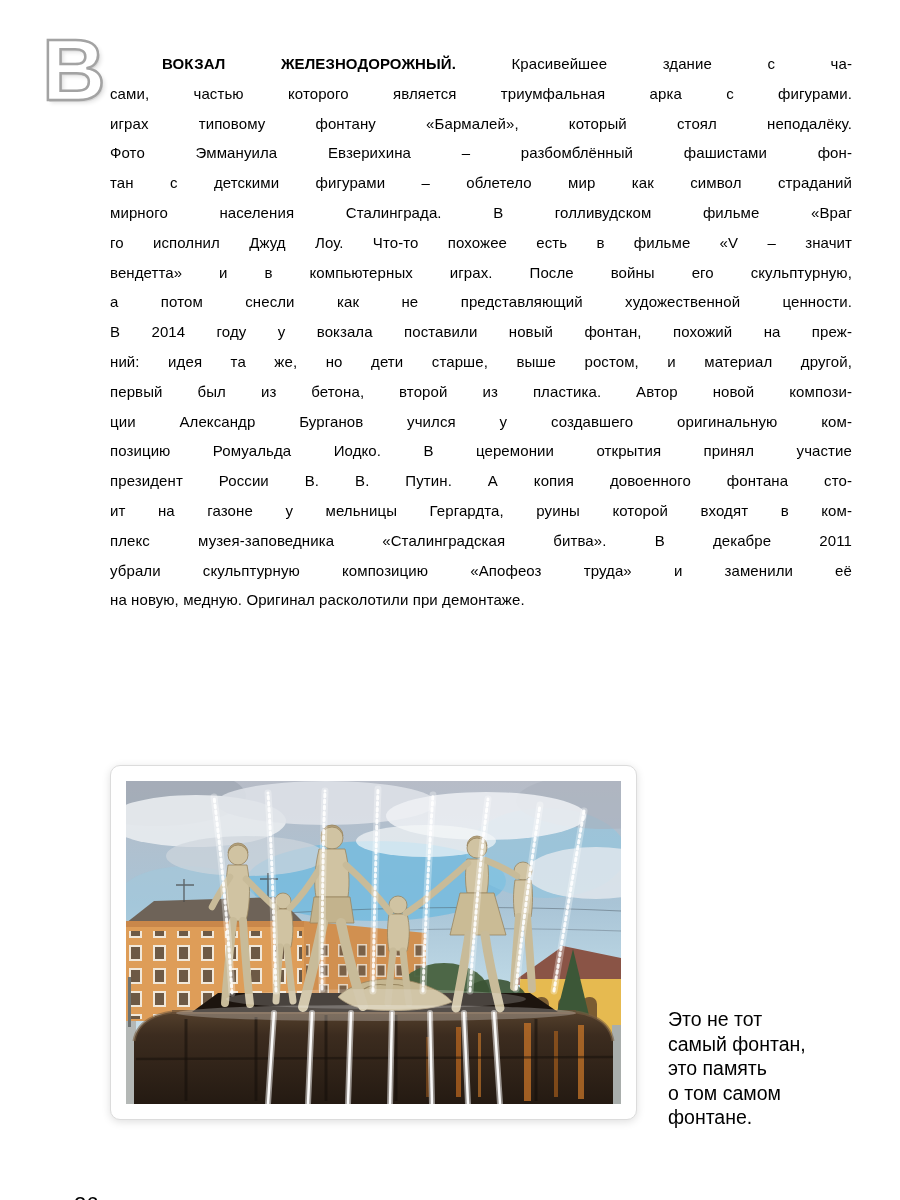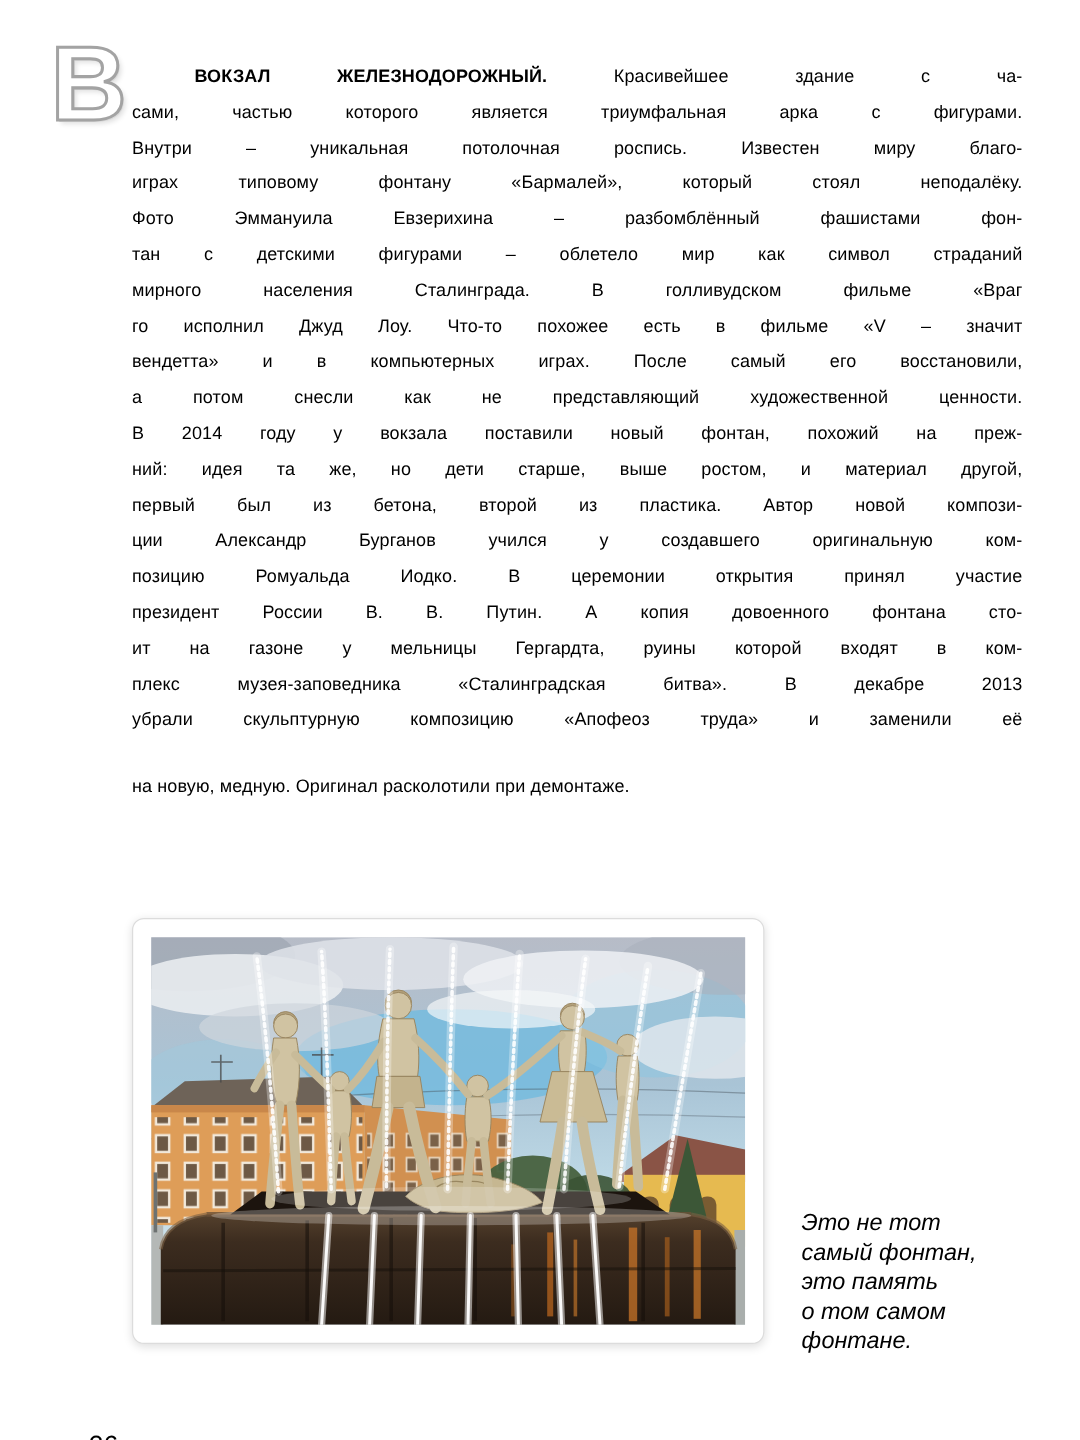--- a/index.html
+++ b/index.html
@@ -50,7 +50,6 @@
     </div>
     <div class="body-lines">
         <div class="tline">сами, частью которого является триумфальная арка с фигурами.</div>
-        <div class="tline">Внутри – уникальная потолочная роспись. Известен миру благо-</div>
         <div class="tline">играх типовому фонтану «Бармалей», который стоял неподалёку.</div>
         <div class="tline">Фото Эммануила Евзерихина – разбомблённый фашистами фон-</div>
         <div class="tline">тан с детскими фигурами – облетело мир как символ страданий</div>

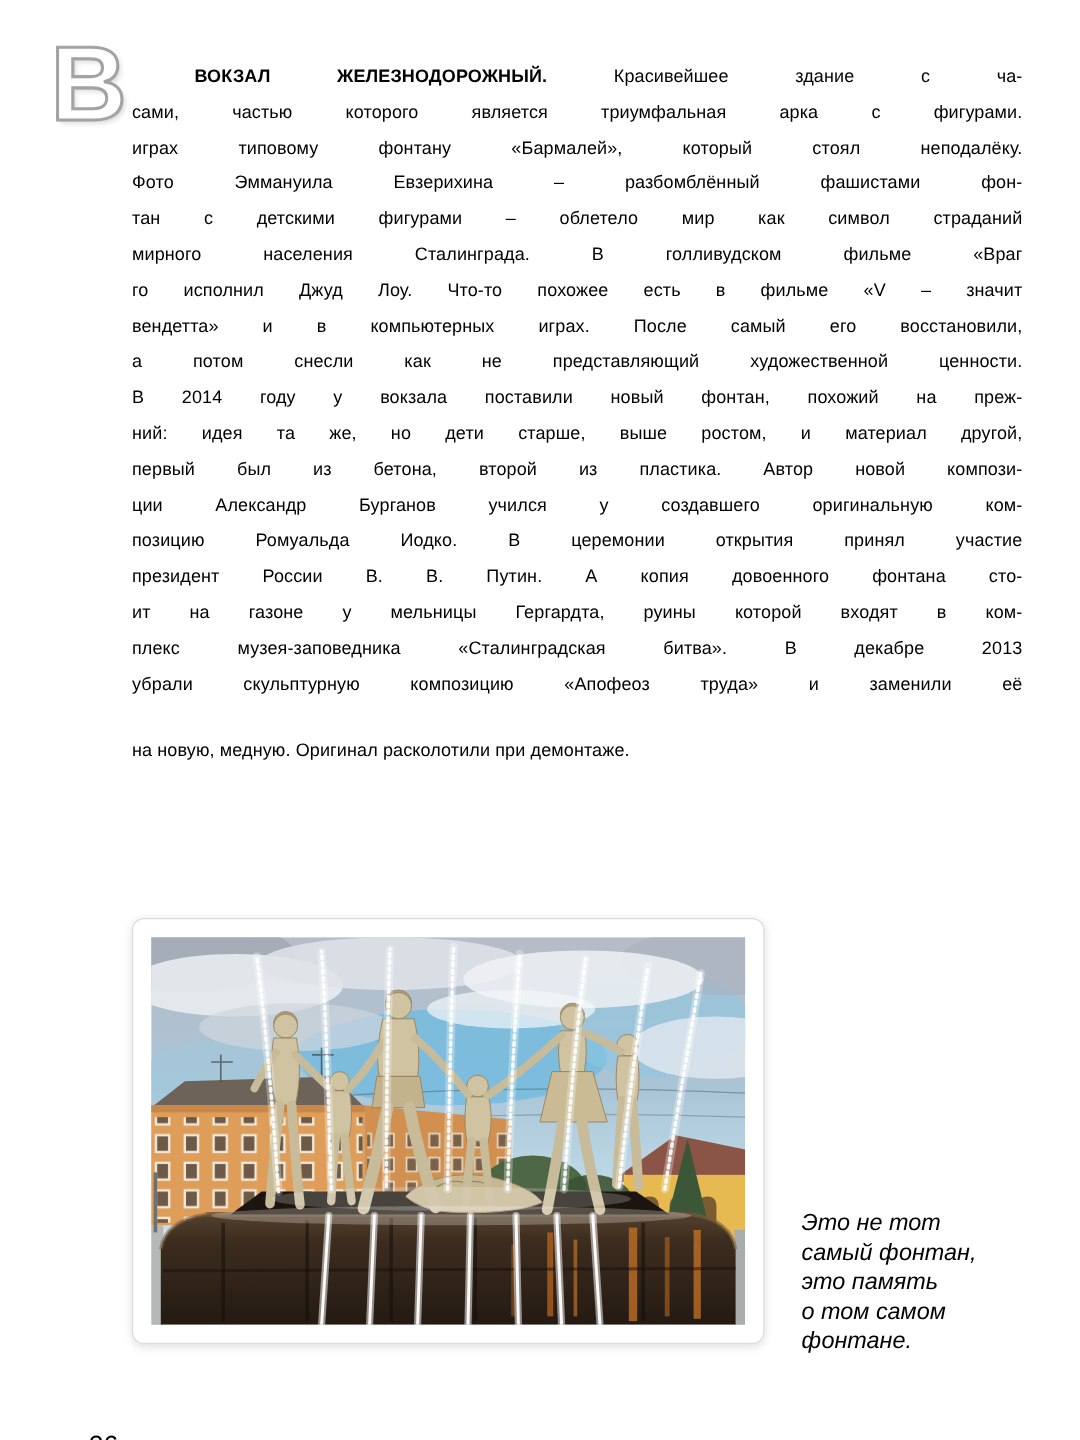--- a/index.html
+++ b/index.html
@@ -55,7 +55,7 @@
         <div class="tline">тан с детскими фигурами – облетело мир как символ страданий</div>
         <div class="tline">мирного населения Сталинграда. В голливудском фильме «Враг</div>
         <div class="tline">го исполнил Джуд Лоу. Что-то похожее есть в фильме «V – значит</div>
-        <div class="tline">вендетта» и в компьютерных играх. После самый его восстановили,</div>
+        <div class="tline">вендетта» и в компьютерных играх. После войны его скульптурную,</div>
         <div class="tline">а потом снесли как не представляющий художественной ценности.</div>
         <div class="tline">В 2014 году у вокзала поставили новый фонтан, похожий на преж-</div>
         <div class="tline">ний: идея та же, но дети старше, выше ростом, и материал другой,</div>

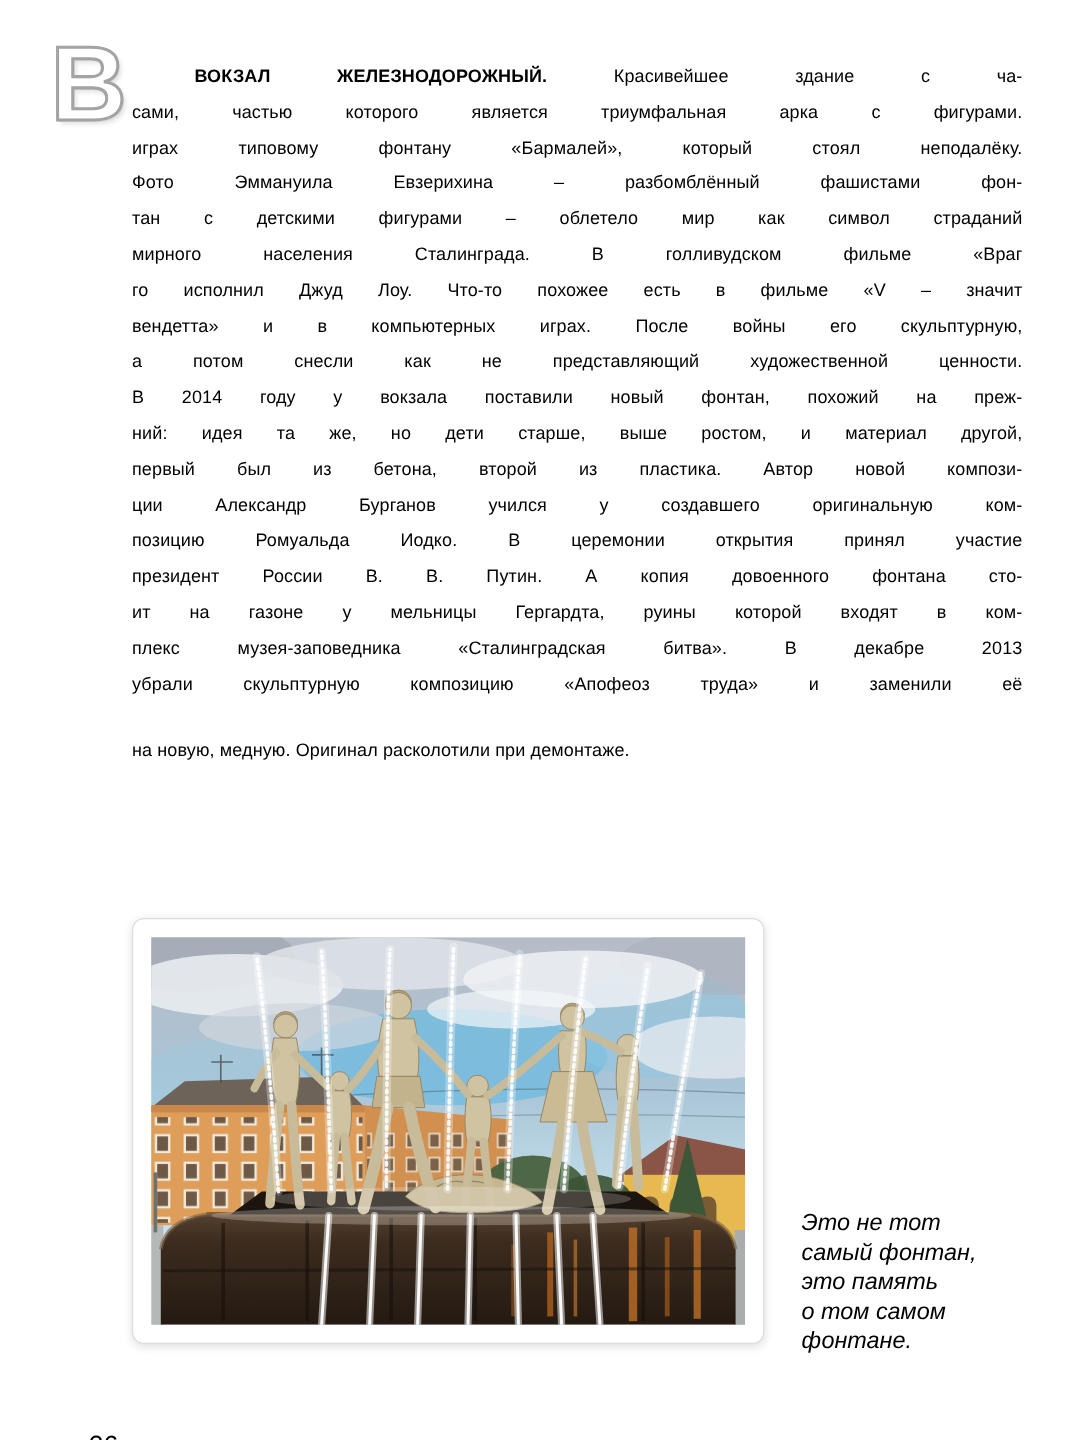--- a/index.html
+++ b/index.html
@@ -64,7 +64,7 @@
         <div class="tline">позицию Ромуальда Иодко. В церемонии открытия принял участие</div>
         <div class="tline">президент России В. В. Путин. А копия довоенного фонтана сто-</div>
         <div class="tline">ит на газоне у мельницы Гергардта, руины которой входят в ком-</div>
-        <div class="tline">плекс музея-заповедника «Сталинградская битва». В декабре 2013</div>
+        <div class="tline">плекс музея-заповедника «Сталинградская битва». В декабре 2011</div>
         <div class="tline">убрали скульптурную композицию «Апофеоз труда» и заменили её</div>
         <div class="tline">на новую, медную. Оригинал расколотили при демонтаже.</div>
       </div>

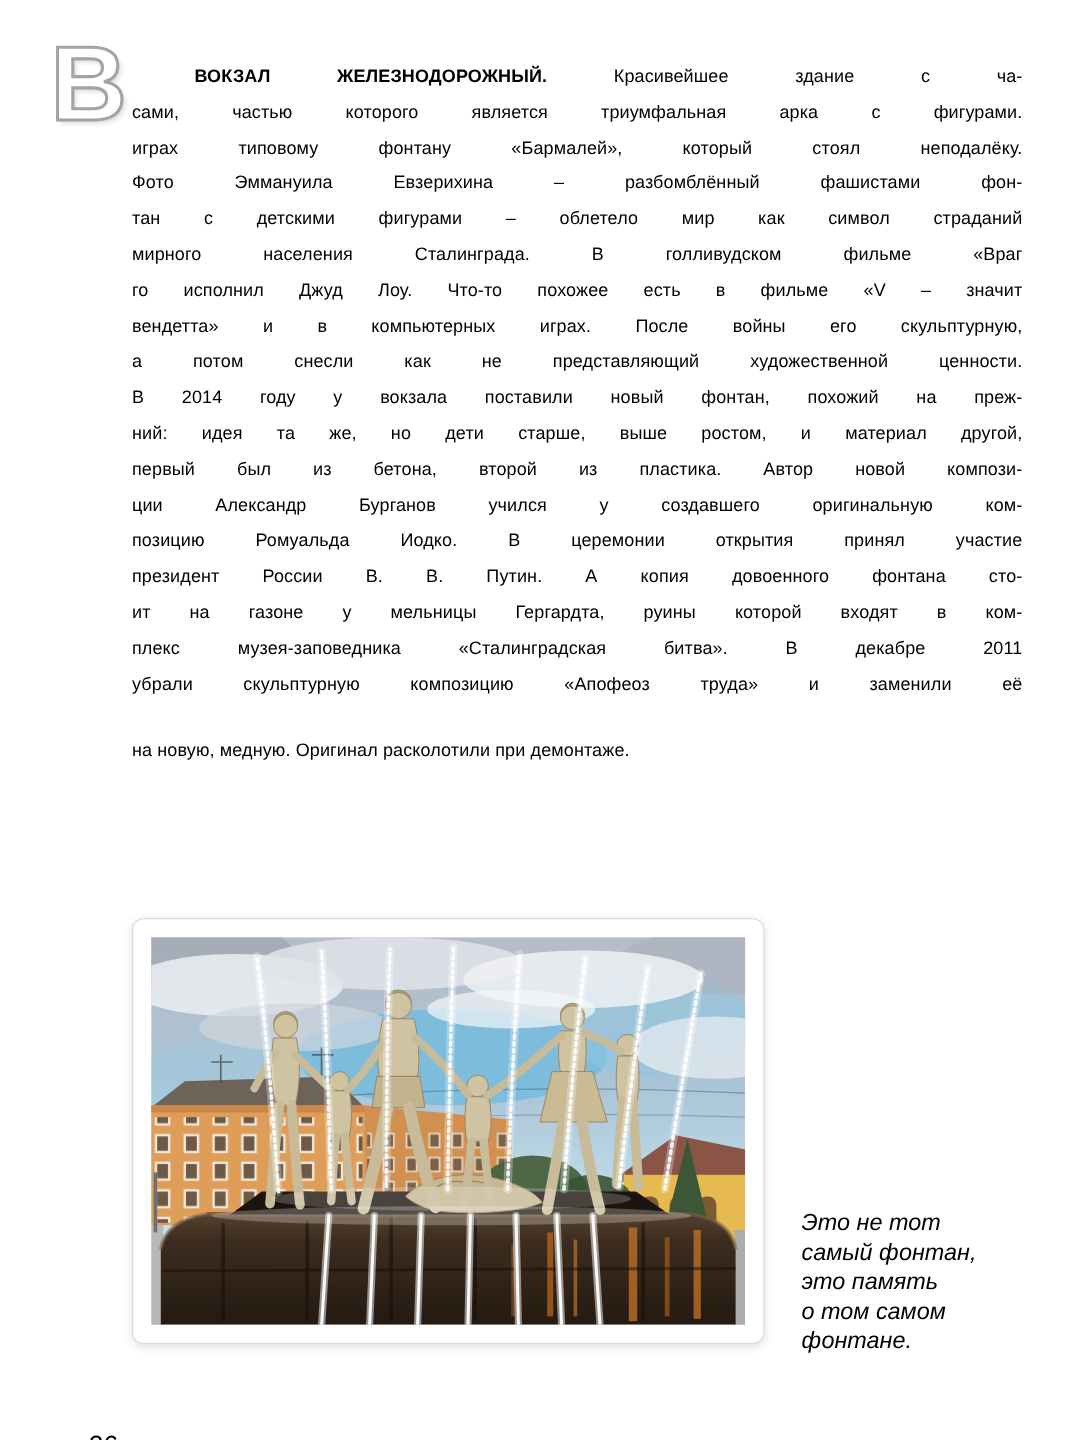--- a/index.html
+++ b/index.html
@@ -21,7 +21,7 @@
   .first-line{text-align:justify;text-align-last:justify;text-indent:52px;}
   .title{font-weight:700;}
   .tline{text-align:justify;text-align-last:justify;}
-  .body-lines .tline:last-child{text-align-last:left;margin-top:26px;}
+  .body-lines .tline:last-child{text-align-last:left;}
   .figure-card{
     position:absolute;left:110px;top:765px;width:527px;height:355px;
     box-sizing:border-box;margin:0;background:#ffffff;

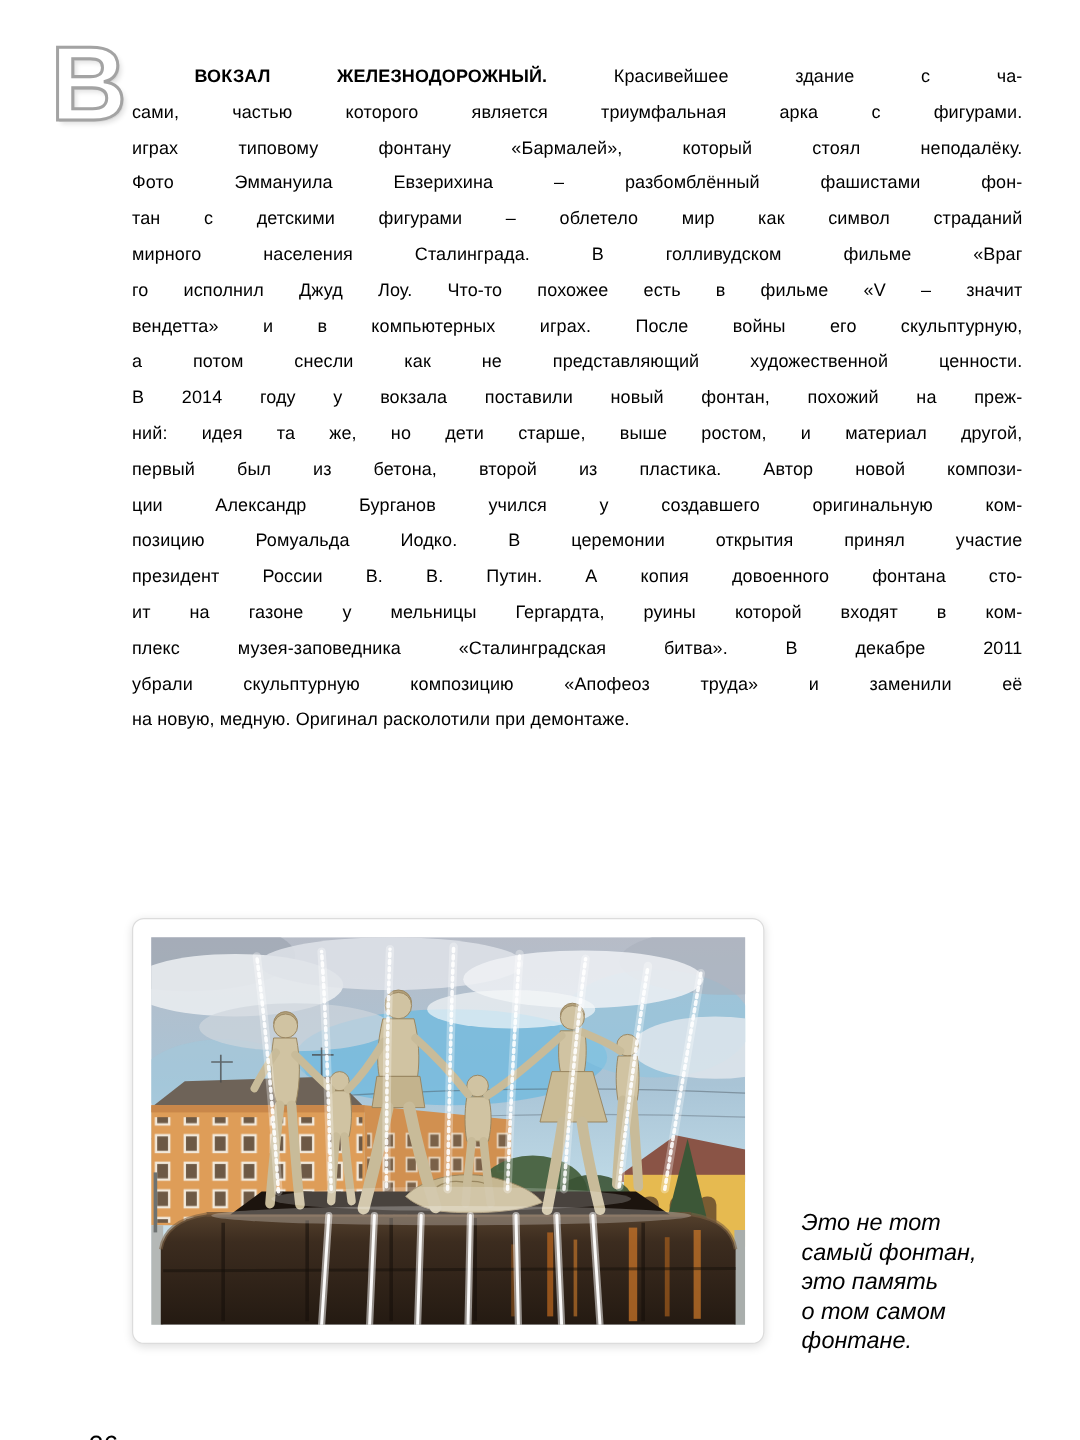--- a/index.html
+++ b/index.html
@@ -32,7 +32,7 @@
   .figure-card svg{display:block;width:495px;height:323px;}
   .caption{
     position:absolute;left:668px;top:1007px;width:215px;
-    font-size:19.5px;line-height:24.6px;font-style:italic;
+    font-size:19.5px;line-height:24.6px;
   }
   .page-number{position:absolute;left:74px;top:1192px;font-size:22px;}
 </style>

